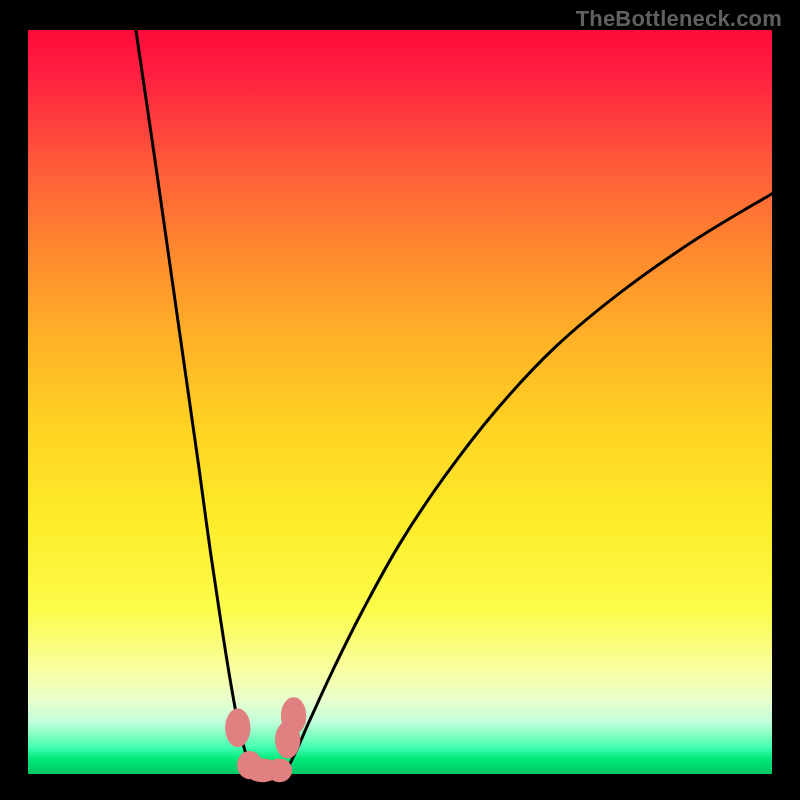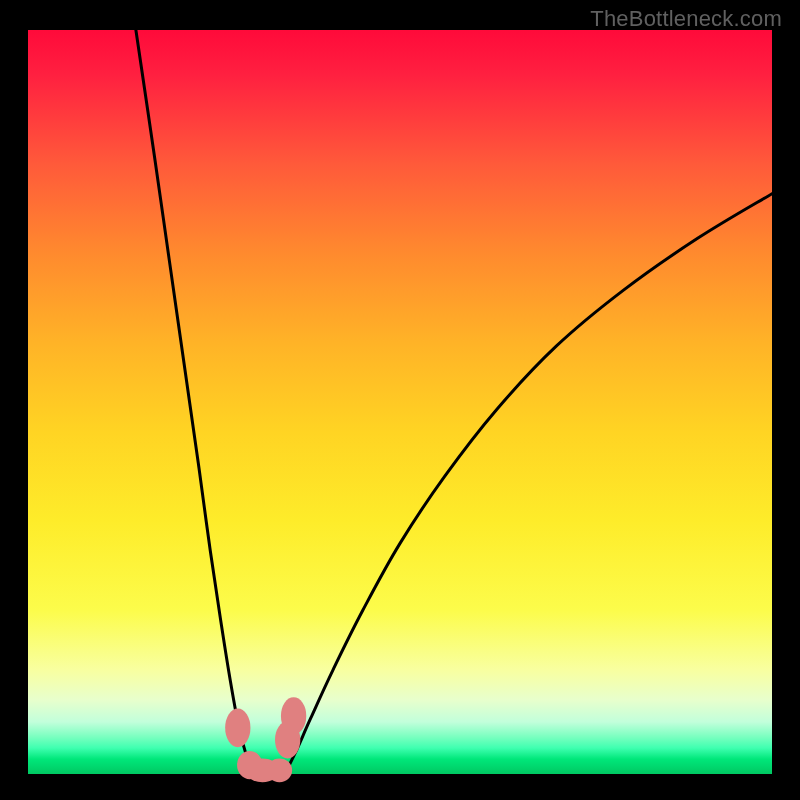--- a/index.html
+++ b/index.html
@@ -42,7 +42,7 @@
     right: 18px;
     color: #606060;
     font-size: 22px;
-    font-weight: 400;
+    font-weight: 700;
     letter-spacing: 0.2px;
   }
   svg.curves {

